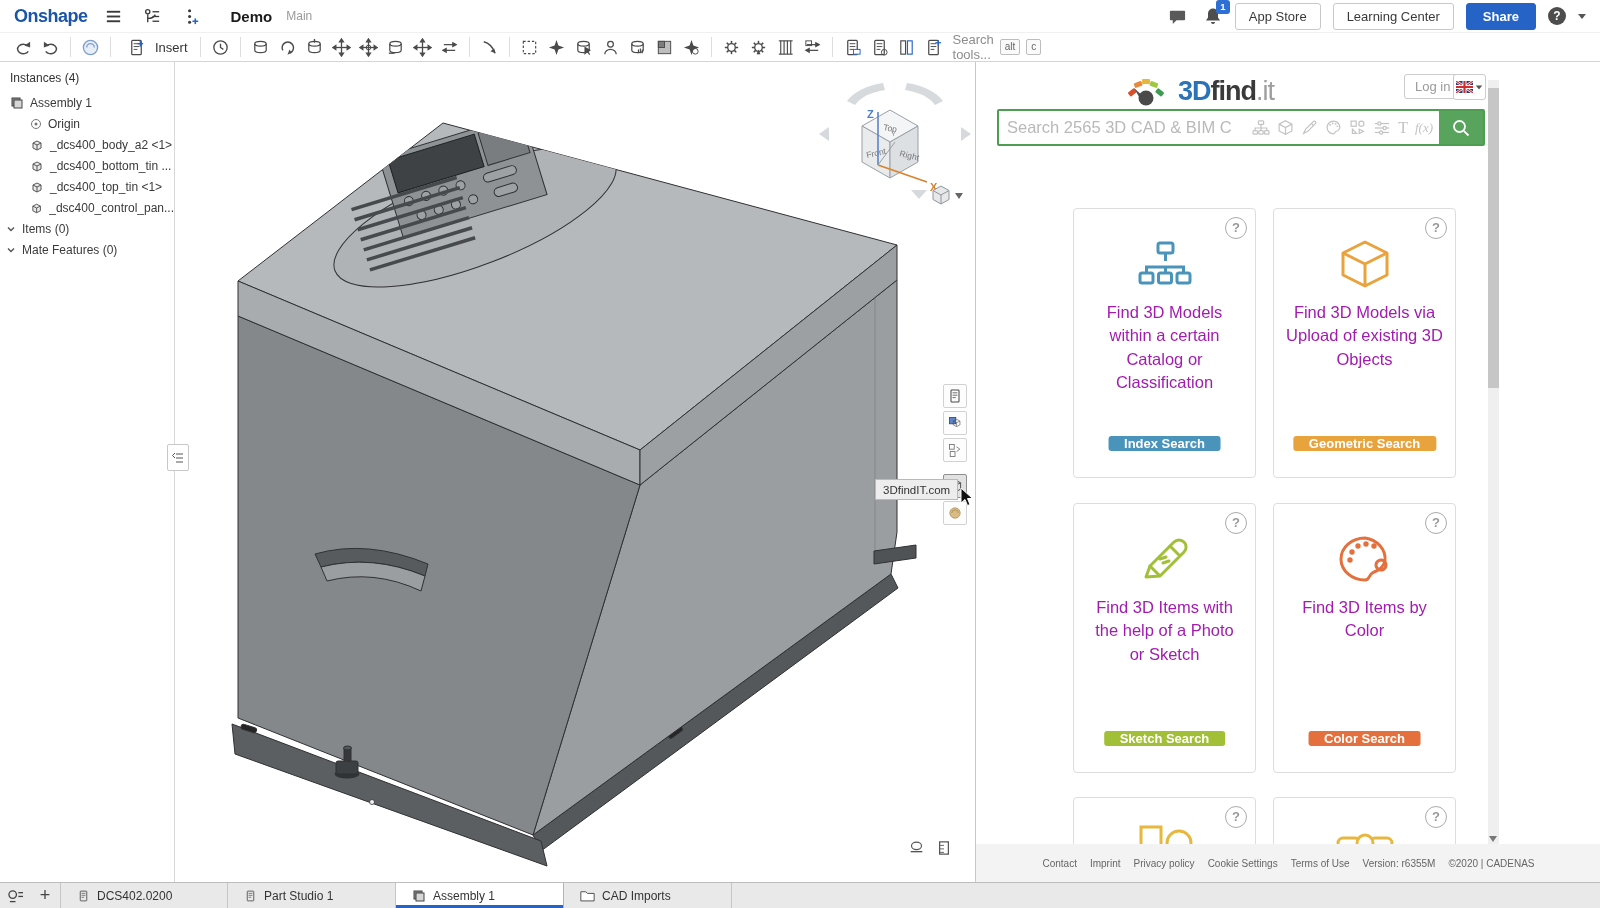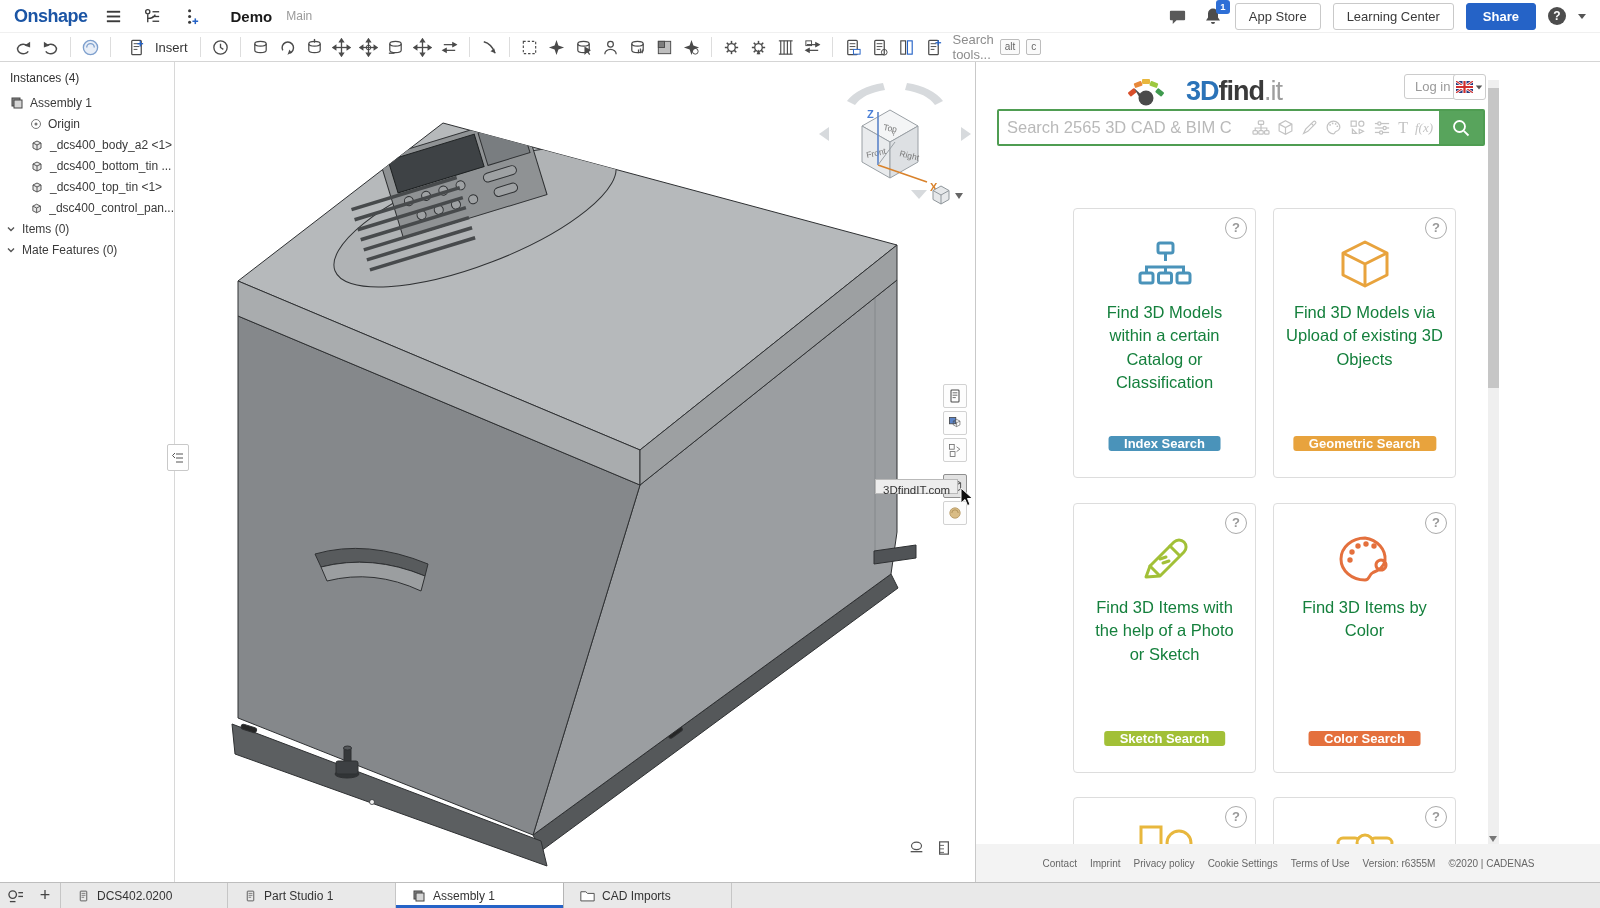--- a/index.html
+++ b/index.html
@@ -62,7 +62,7 @@
   
   .findit { position:absolute; left:975px; top:62px; width:625px; height:820px; background:#fff;
     border-left:1px solid #c9c9c9; z-index:10; }
-  .fi-logo { position:absolute; left:150px; top:12px; display:flex; align-items:flex-end; gap:20px;}
+  .fi-logo { position:absolute; left:150px; top:12px; display:flex; align-items:flex-end; gap:12px;}
   .fi-logo-text { font-size:27px; font-weight:bold; letter-spacing:-1px; line-height:30px;}
   .lg-3d { color:#2b73b8; } .lg-find { color:#3a3a3a; } .lg-it { color:#9e9e9e; font-weight:normal;}
   .fi-login { position:absolute; left:428px; top:12px; border:1px solid #ccc; border-radius:3px;

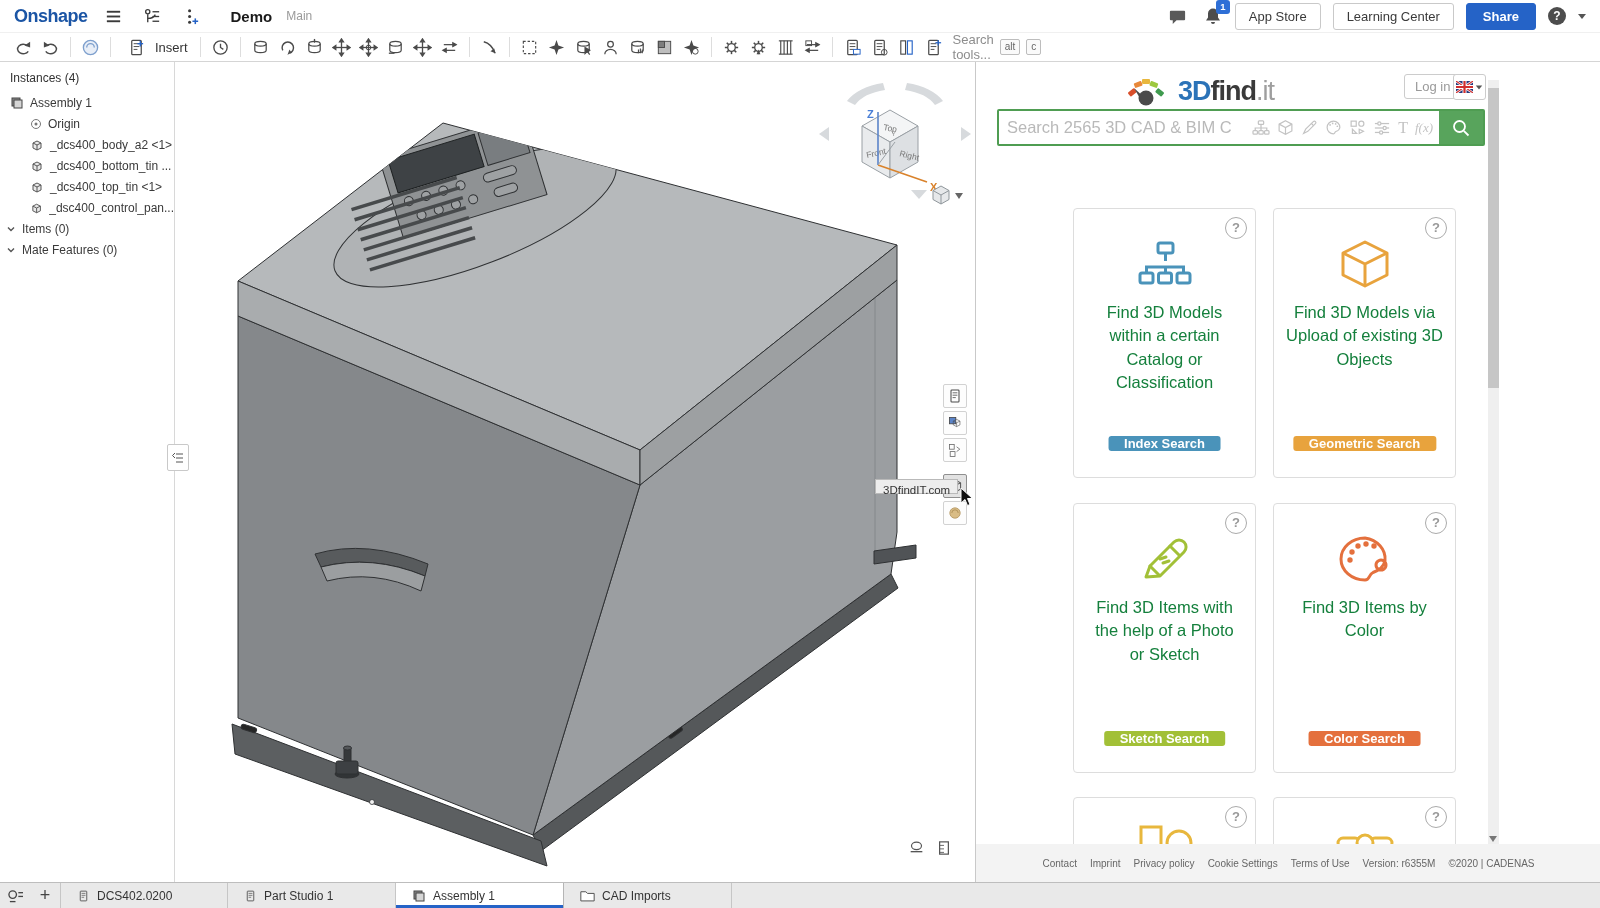--- a/index.html
+++ b/index.html
@@ -88,7 +88,7 @@
     border-radius:50%; color:#999; font-size:13px; font-weight:bold; line-height:20px; text-align:center;}
   .card-icon { margin-top:26px; height:58px; display:flex; align-items:center; justify-content:center;}
   .card.partial .card-icon { margin-top:16px; }
-  .card-text { margin-top:8px; padding:0 12px; font-size:16.5px; line-height:1.42; color:#15803d;}
+  .card-text { margin-top:8px; padding:0 12px; font-size:16.5px; line-height:1.42; color:#a21caf;}
   .card-btn { position:absolute; bottom:26px; left:50%; transform:translateX(-50%); border:none;
     border-radius:3px; color:#fff; font-size:13px; font-weight:bold; padding:0 16px; white-space:nowrap;}
   .fi-scroll { position:absolute; left:512px; top:18px; width:11px; height:764px; background:#efefef;}

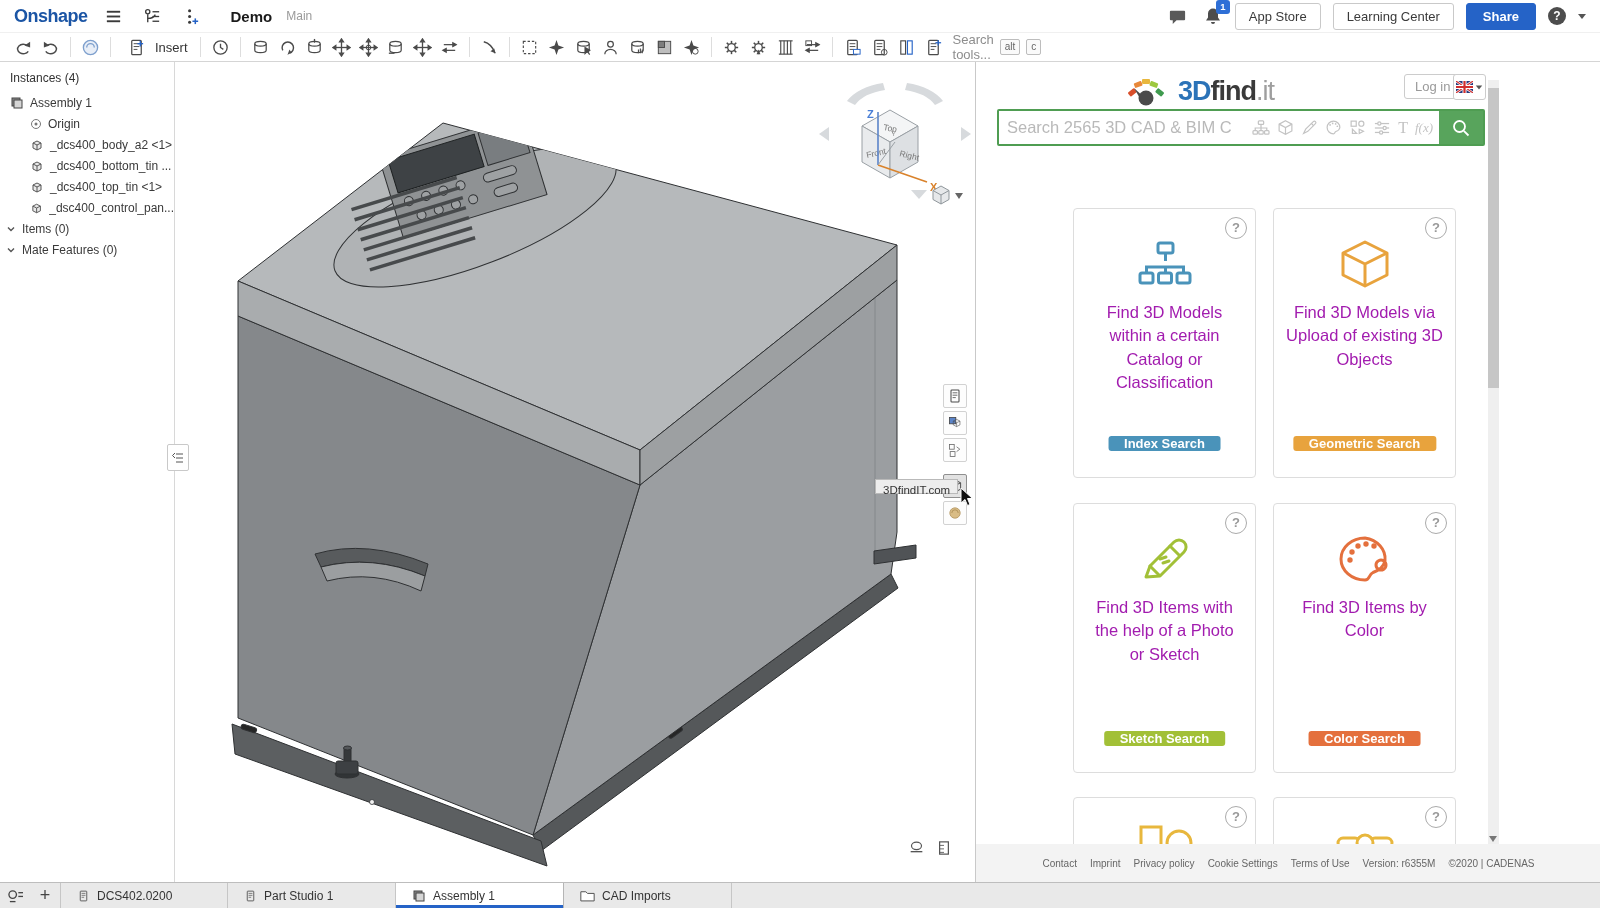--- a/index.html
+++ b/index.html
@@ -52,7 +52,7 @@
   .stool { width:24px; height:24px; border:1px solid #d2d2d2; background:#fdfdfd; border-radius:2px;
     margin-bottom:3px; display:flex; align-items:center; justify-content:center; }
   .stool.hl { background:#e2e2e2; border-color:#8f8f8f; margin-top:12px;}
-  .tooltip { position:absolute; left:700px; top:417px; height:15px; line-height:21px; background:#ededed;
+  .tooltip { position:absolute; left:700px; top:417px; height:21px; line-height:21px; background:#ededed;
     border:1px solid #b9b9b9; font-size:11.5px; color:#333; padding:0 7px; white-space:nowrap; }
   .cursor { position:absolute; left:784px; top:425px; }
   .corner-icons { position:absolute; left:733px; top:778px; display:flex; gap:12px; }

